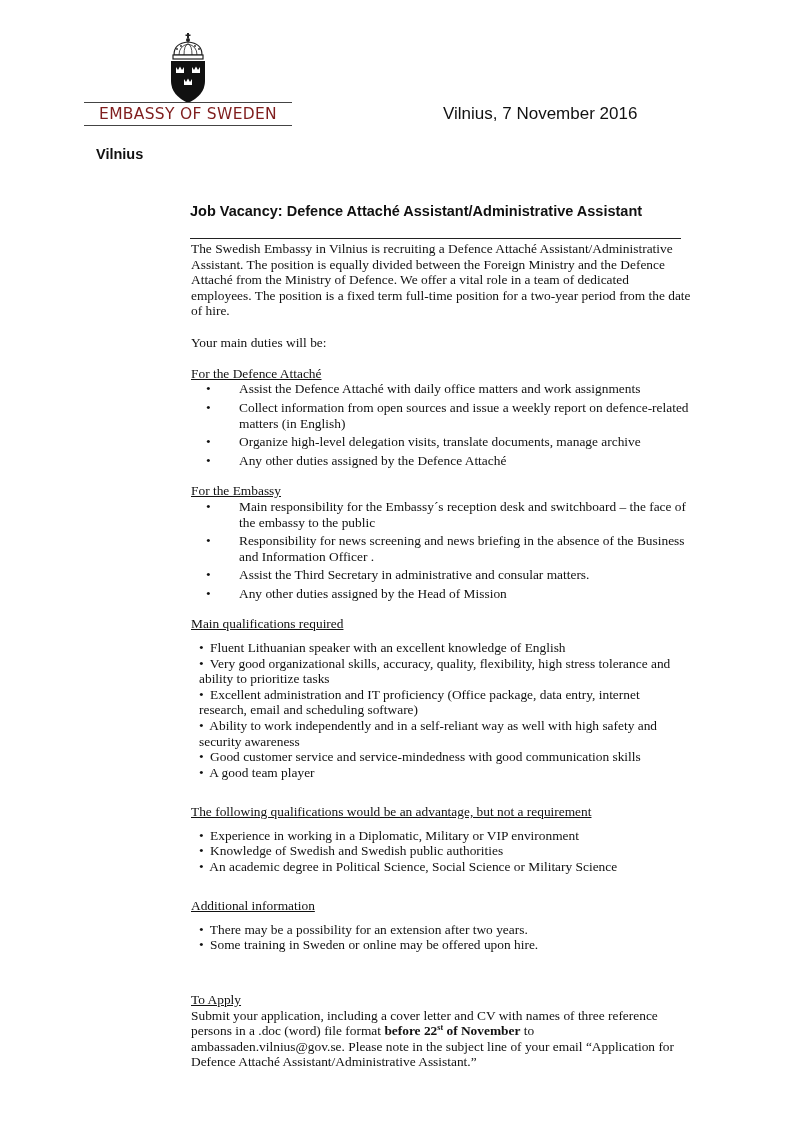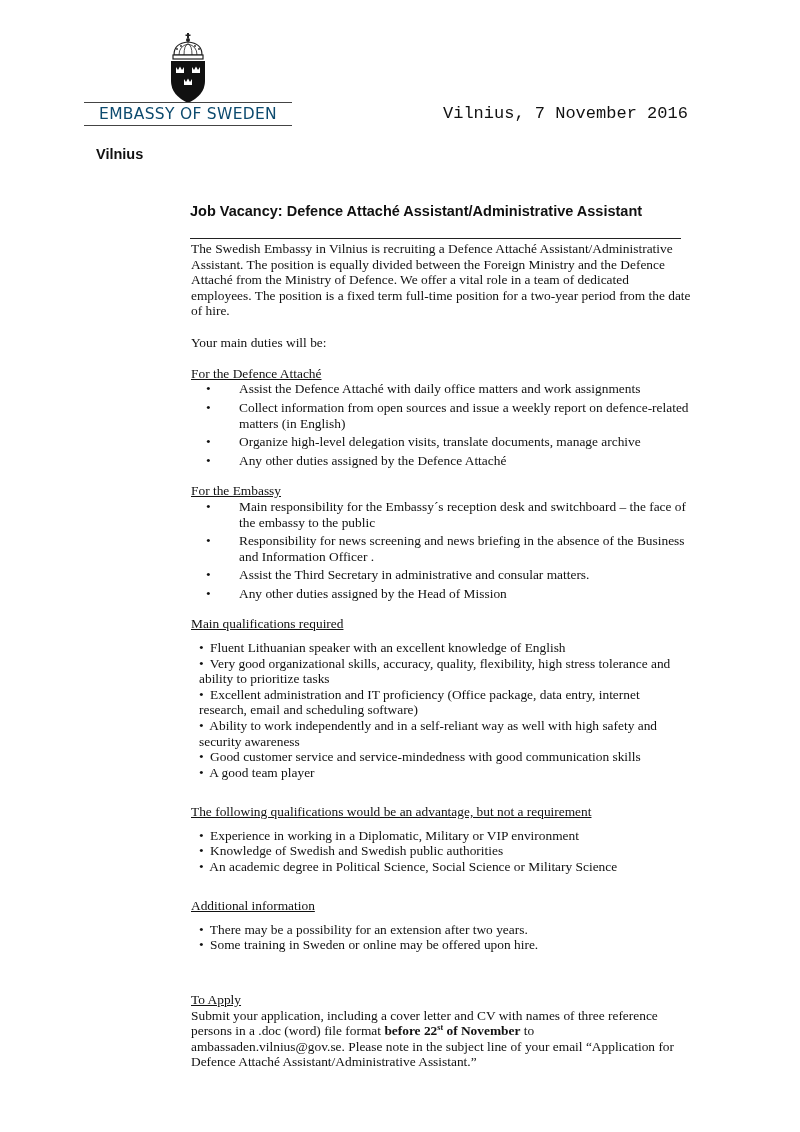--- a/index.html
+++ b/index.html
@@ -47,7 +47,7 @@
     font-family: "DejaVu Sans", "Liberation Sans", sans-serif;
     font-size: 15.5px;
     letter-spacing: 0.3px;
-    color: #0c4a6e;
+    color: #7f1d1d;
     white-space: nowrap;
     line-height: 20px;
   }

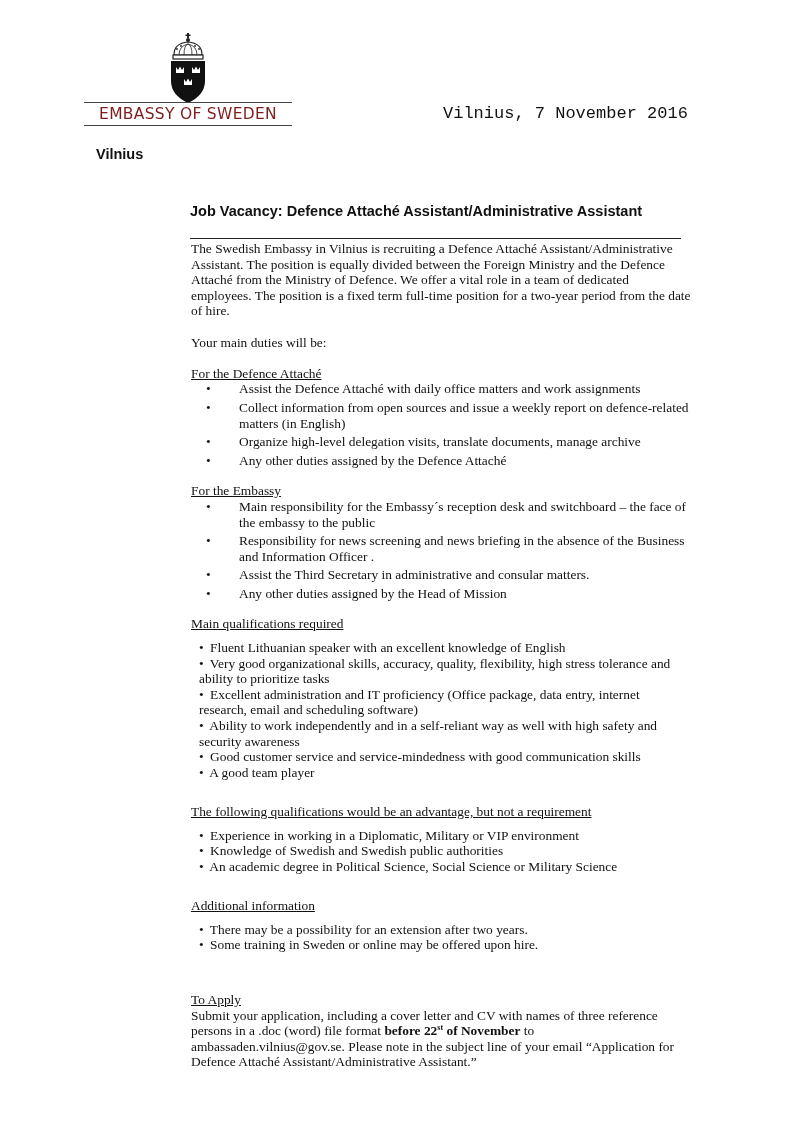--- a/index.html
+++ b/index.html
@@ -55,7 +55,7 @@
     position: absolute;
     left: 443px;
     top: 104px;
-    font-family: Liberation Mono, monospace;
+    font-family: Liberation Sans, sans-serif;
     font-size: 17px;
     color: #111;
     white-space: nowrap;

